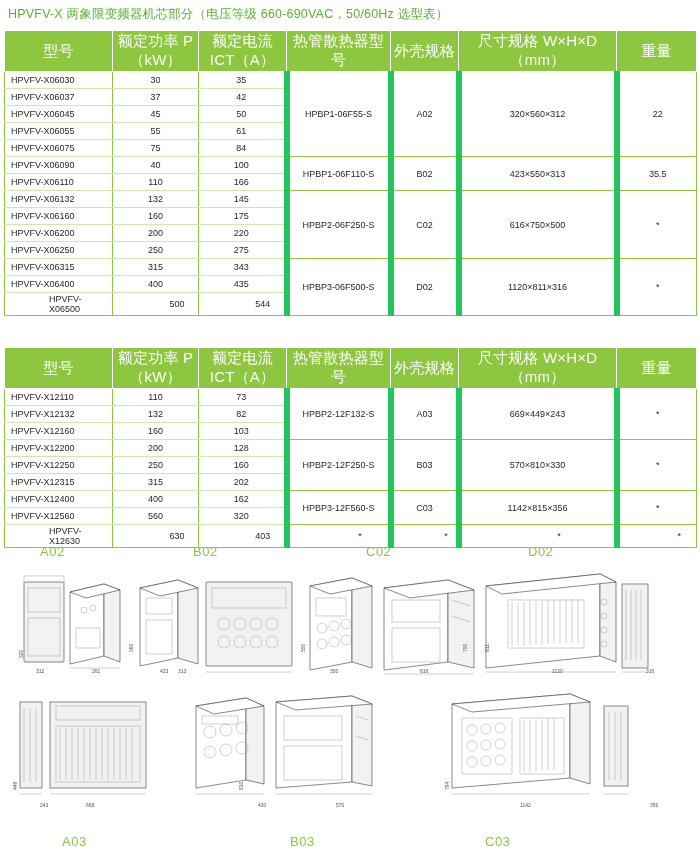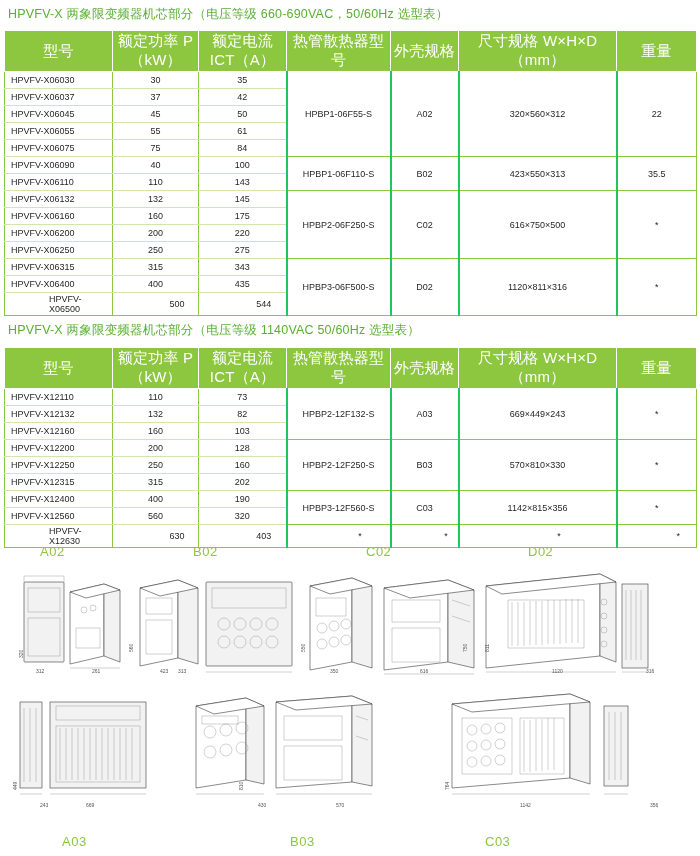--- a/index.html
+++ b/index.html
@@ -60,7 +60,7 @@
   }
   table.spec tr:last-child td { border-bottom: 1px solid #8dc63f; padding-left: 44px; }
   table.spec td.span {
-    border-left: 2px solid #22c55e;
+    border-left: 6px solid #22c55e;
     border-right: 1px solid #8dc63f;
   }
   table.spec td.vsep { border-bottom: 1px solid #8dc63f; }

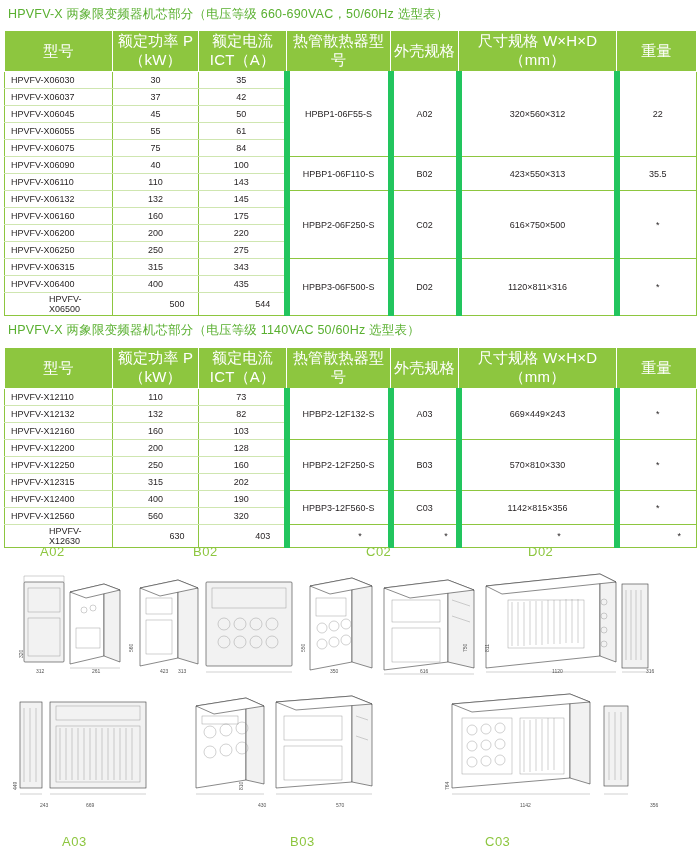--- a/index.html
+++ b/index.html
@@ -154,7 +154,7 @@
         <tr>
           <td class="model">HPVFV-X06110</td>
           <td>110</td>
-          <td>143</td>
+          <td>166</td>
         </tr>
         <tr>
           <td class="model">HPVFV-X06132</td>

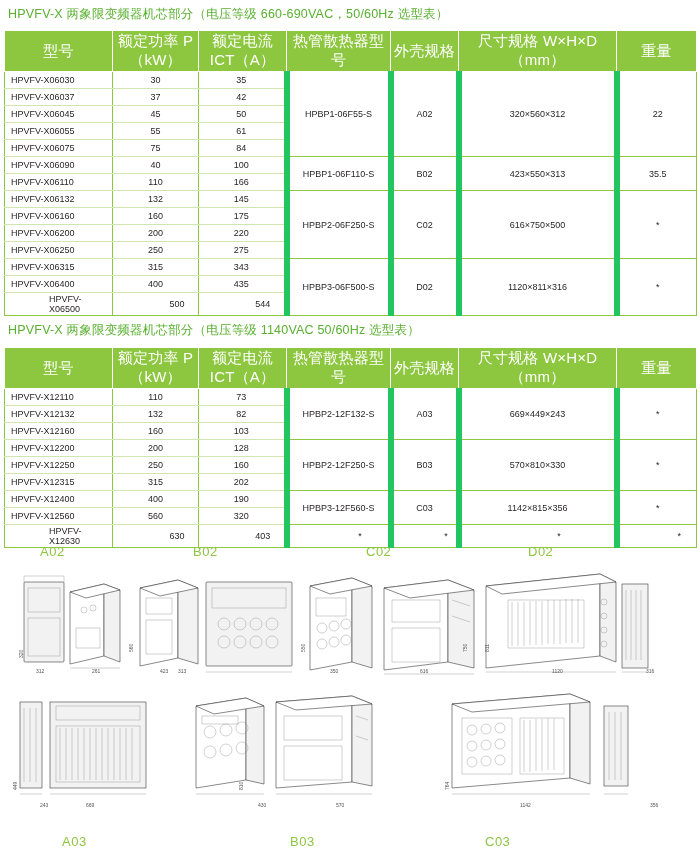--- a/index.html
+++ b/index.html
@@ -202,7 +202,6 @@
       </tbody>
   </table>
 
-  <div class="section-title" id="title2">HPVFV-X 两象限变频器机芯部分（电压等级 1140VAC 50/60Hz 选型表）</div>
   <table class="spec" id="table2">
     <colgroup>
       <col style="width:108px">

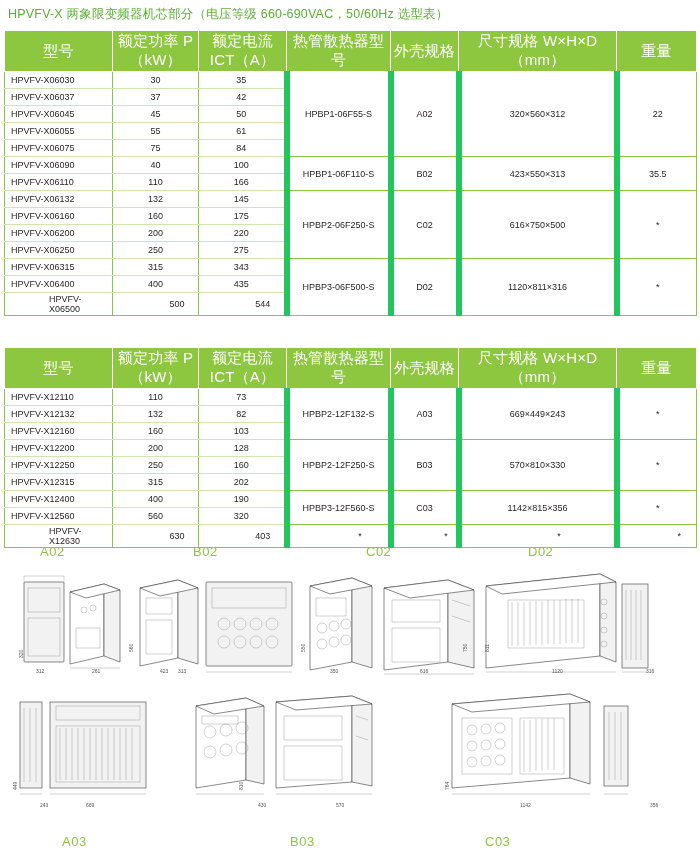--- a/index.html
+++ b/index.html
@@ -265,7 +265,7 @@
         <tr>
           <td class="model">HPVFV-X12400</td>
           <td>400</td>
-          <td>190</td>
+          <td>162</td>
           <td class="span vsep" rowspan="2">HPBP3-12F560-S</td>
           <td class="span vsep" rowspan="2">C03</td>
           <td class="span vsep" rowspan="2">1142×815×356</td>

